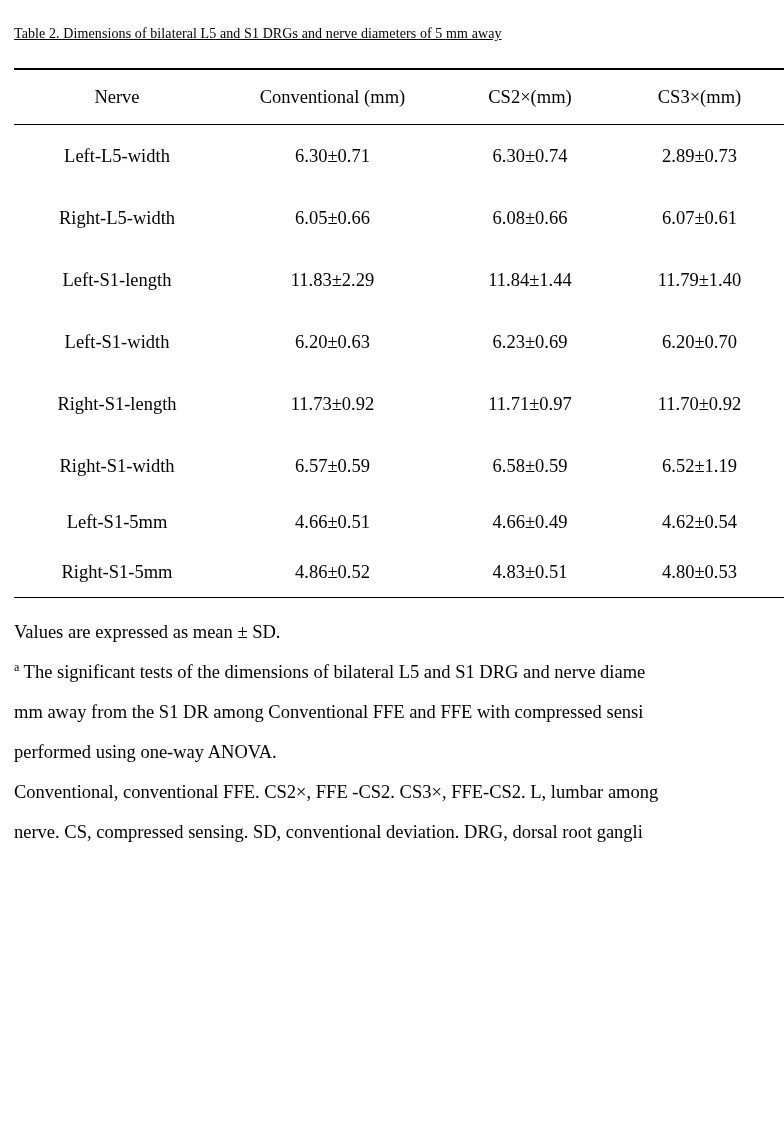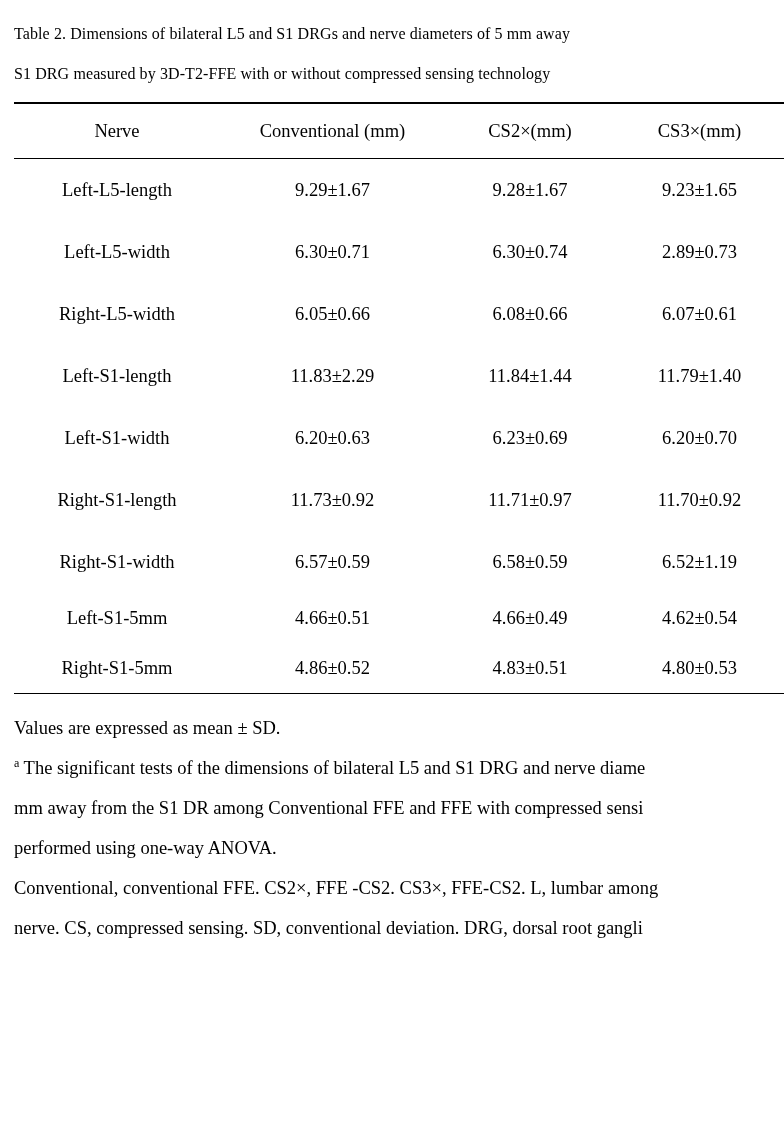--- a/index.html
+++ b/index.html
@@ -22,10 +22,11 @@
     padding: 14px 0 0 14px;
   }
   .caption {
-    font-size: 16px;
+    font-size: 14px;
     line-height: 40px;
     white-space: nowrap;
     letter-spacing: 0.1px;
+    text-decoration: underline;
   }
   table.data {
     border-collapse: collapse;

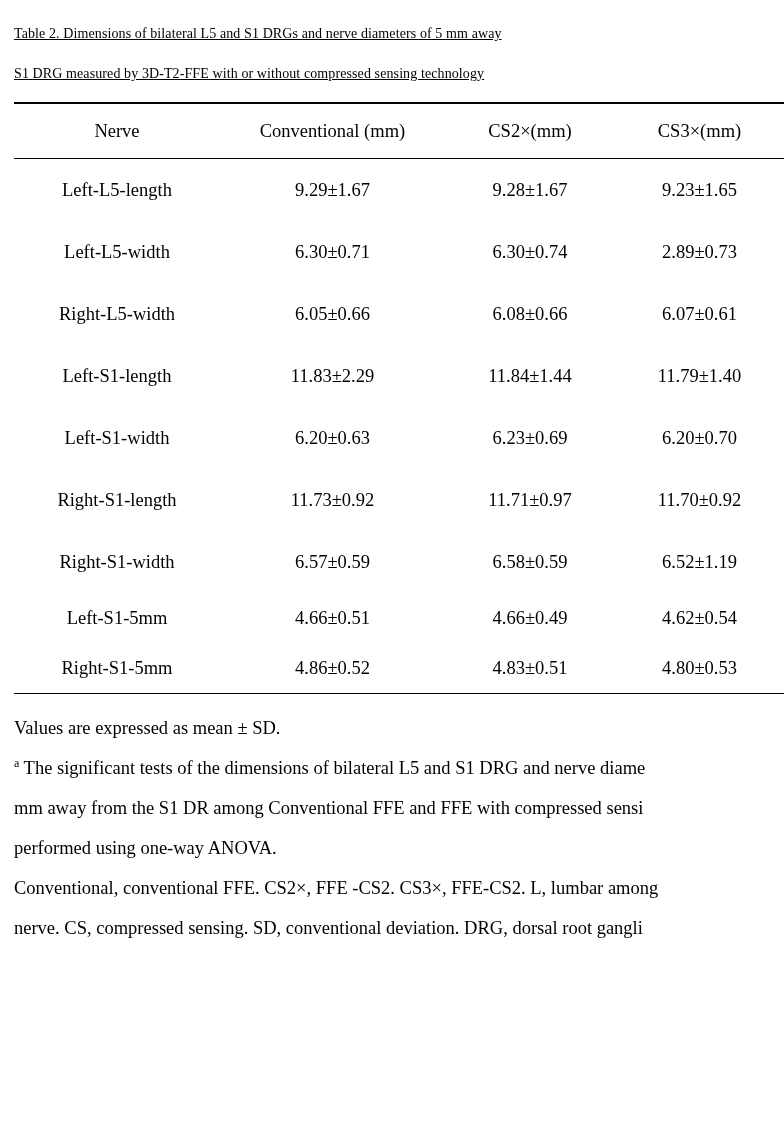--- a/index.html
+++ b/index.html
@@ -87,7 +87,6 @@
 
   <div class="caption">
     <div>Table 2. Dimensions of bilateral L5 and S1 DRGs and nerve diameters of 5 mm away</div>
-    <div>S1 DRG measured by 3D-T2-FFE with or without compressed sensing technology</div>
   </div>
 
   <table class="data">

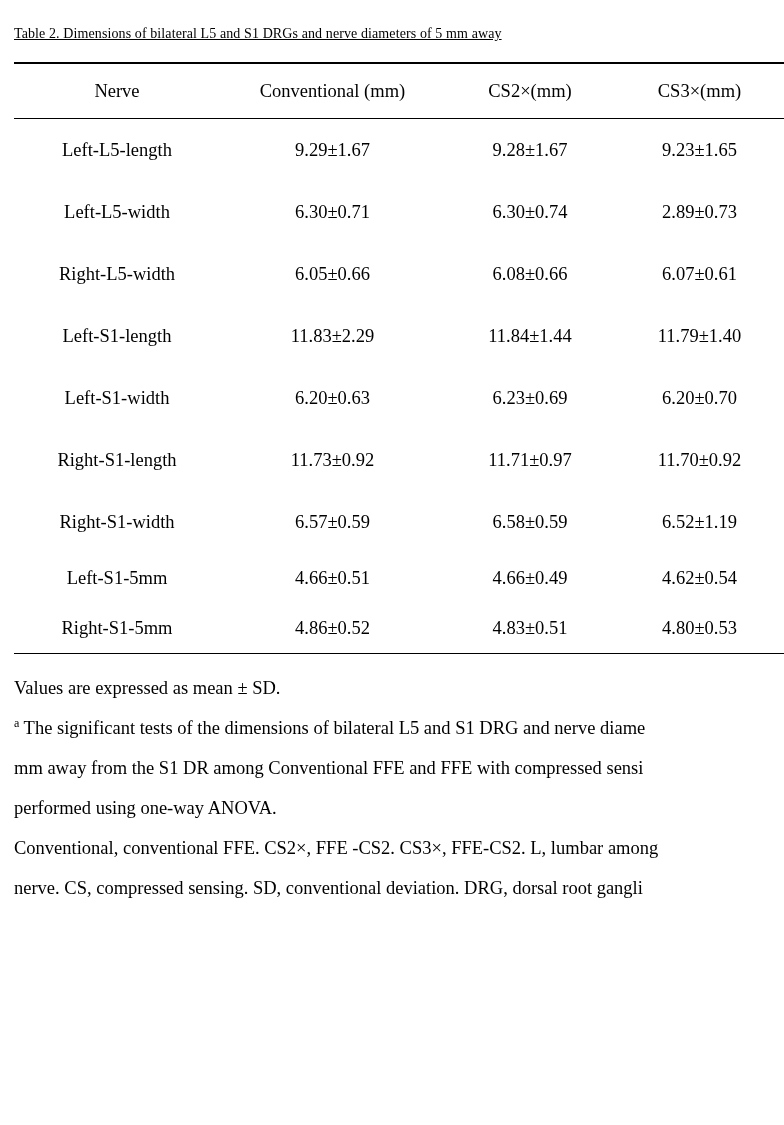--- a/index.html
+++ b/index.html
@@ -32,7 +32,7 @@
     border-collapse: collapse;
     width: 770px;
     table-layout: fixed;
-    margin-top: 8px;
+    margin-top: 14px;
   }
   table.data td, table.data th {
     font-weight: normal;

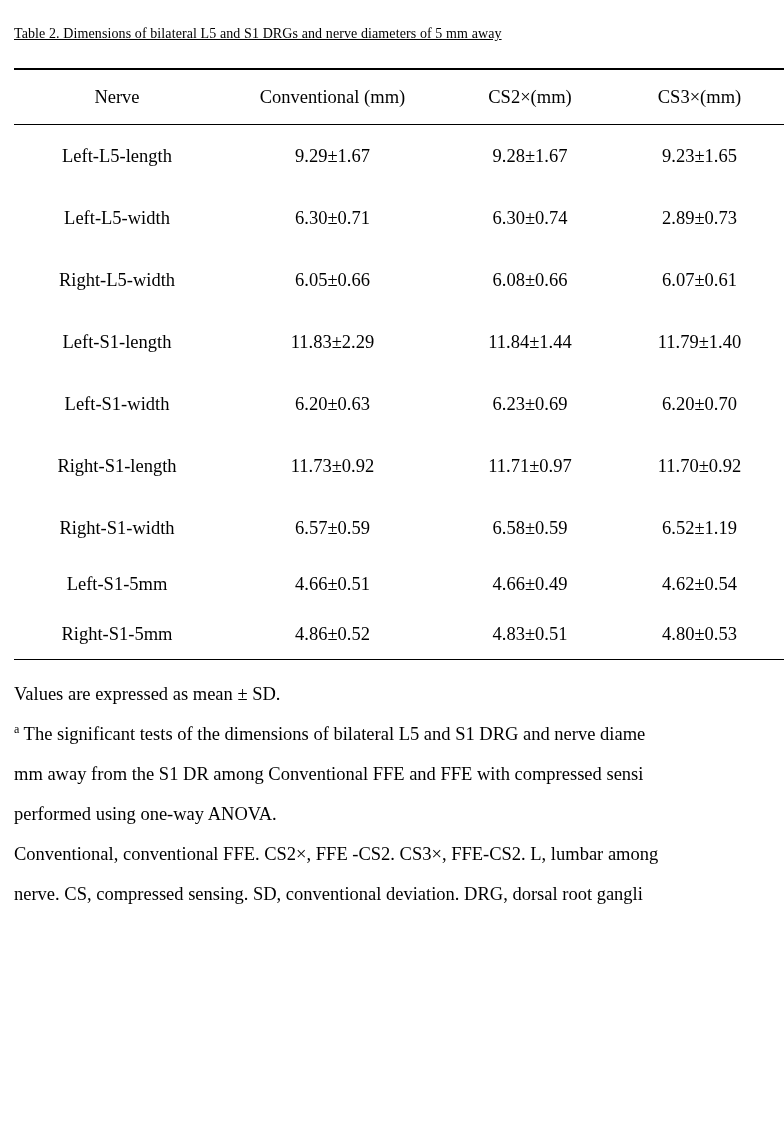--- a/index.html
+++ b/index.html
@@ -109,12 +109,6 @@
     </thead>
     <tbody class="body-rows">
       <tr>
-        <td>Left-L5-length</td>
-        <td>9.29±1.67</td>
-        <td>9.28±1.67</td>
-        <td>9.23±1.65</td>
-      </tr>
-      <tr>
         <td>Left-L5-width</td>
         <td>6.30±0.71</td>
         <td>6.30±0.74</td>

